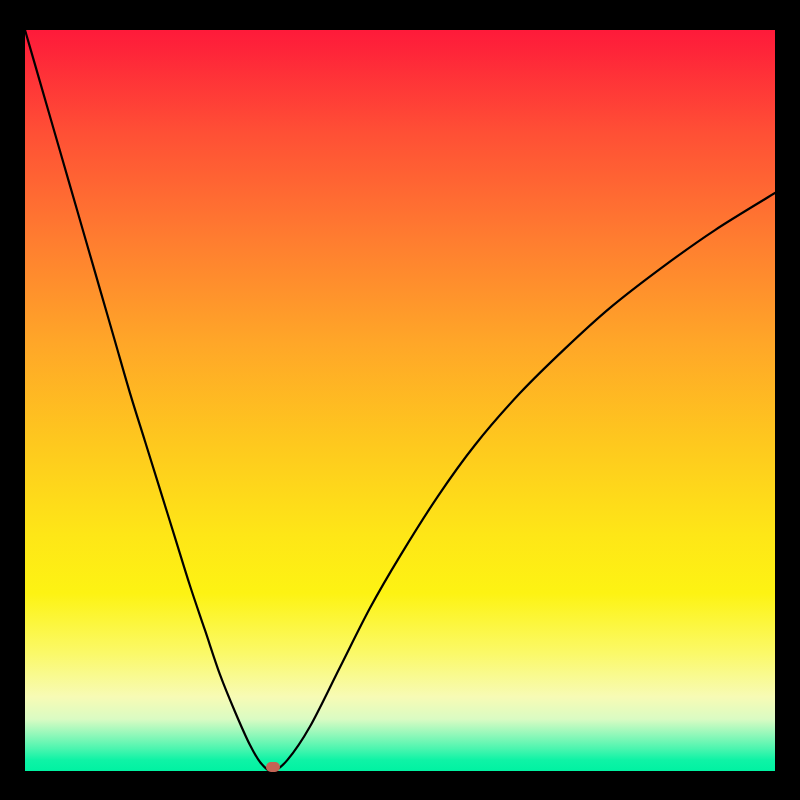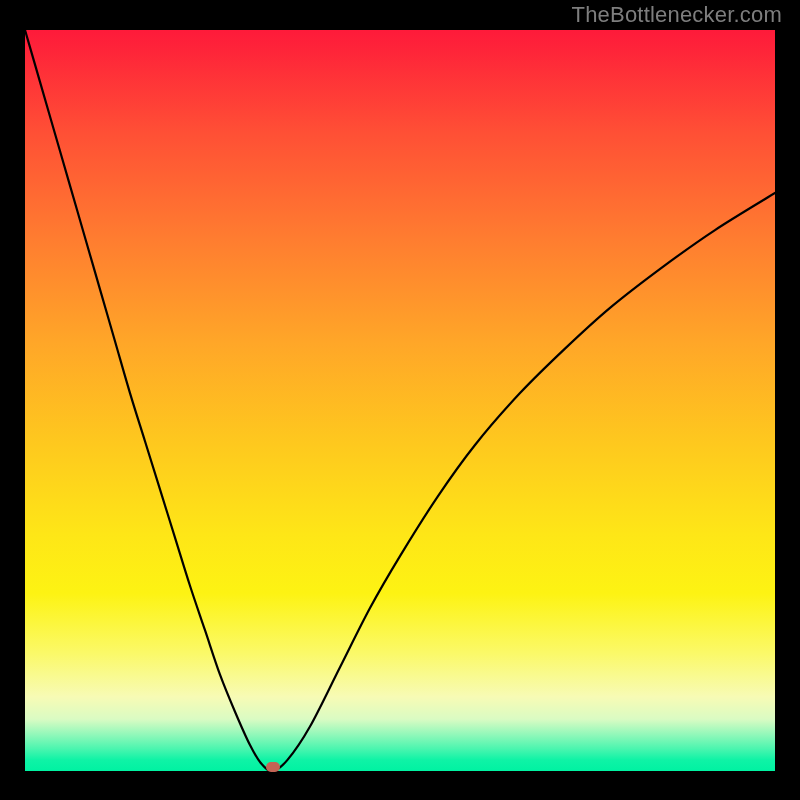--- a/index.html
+++ b/index.html
@@ -71,7 +71,6 @@
 <body>
 
 <div class="frame">
-  <div class="attribution">TheBottlenecker.com</div>
 
   <div class="plot">
     <svg class="curve" viewBox="0 0 750 741" preserveAspectRatio="none">

